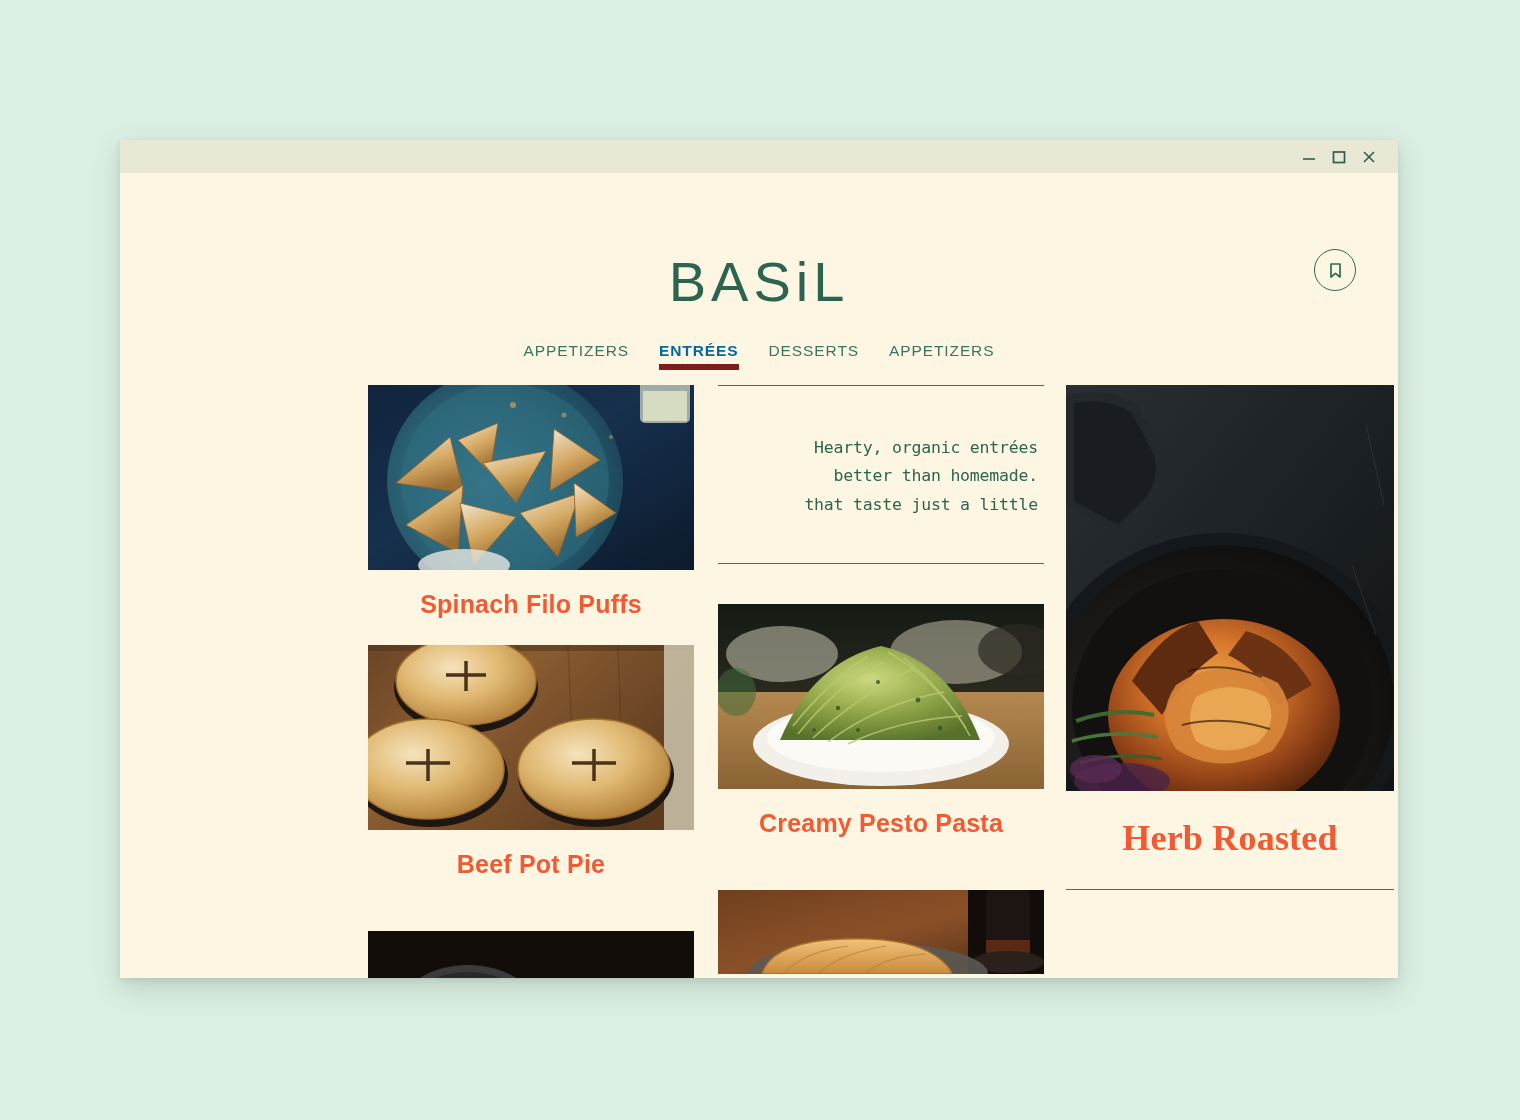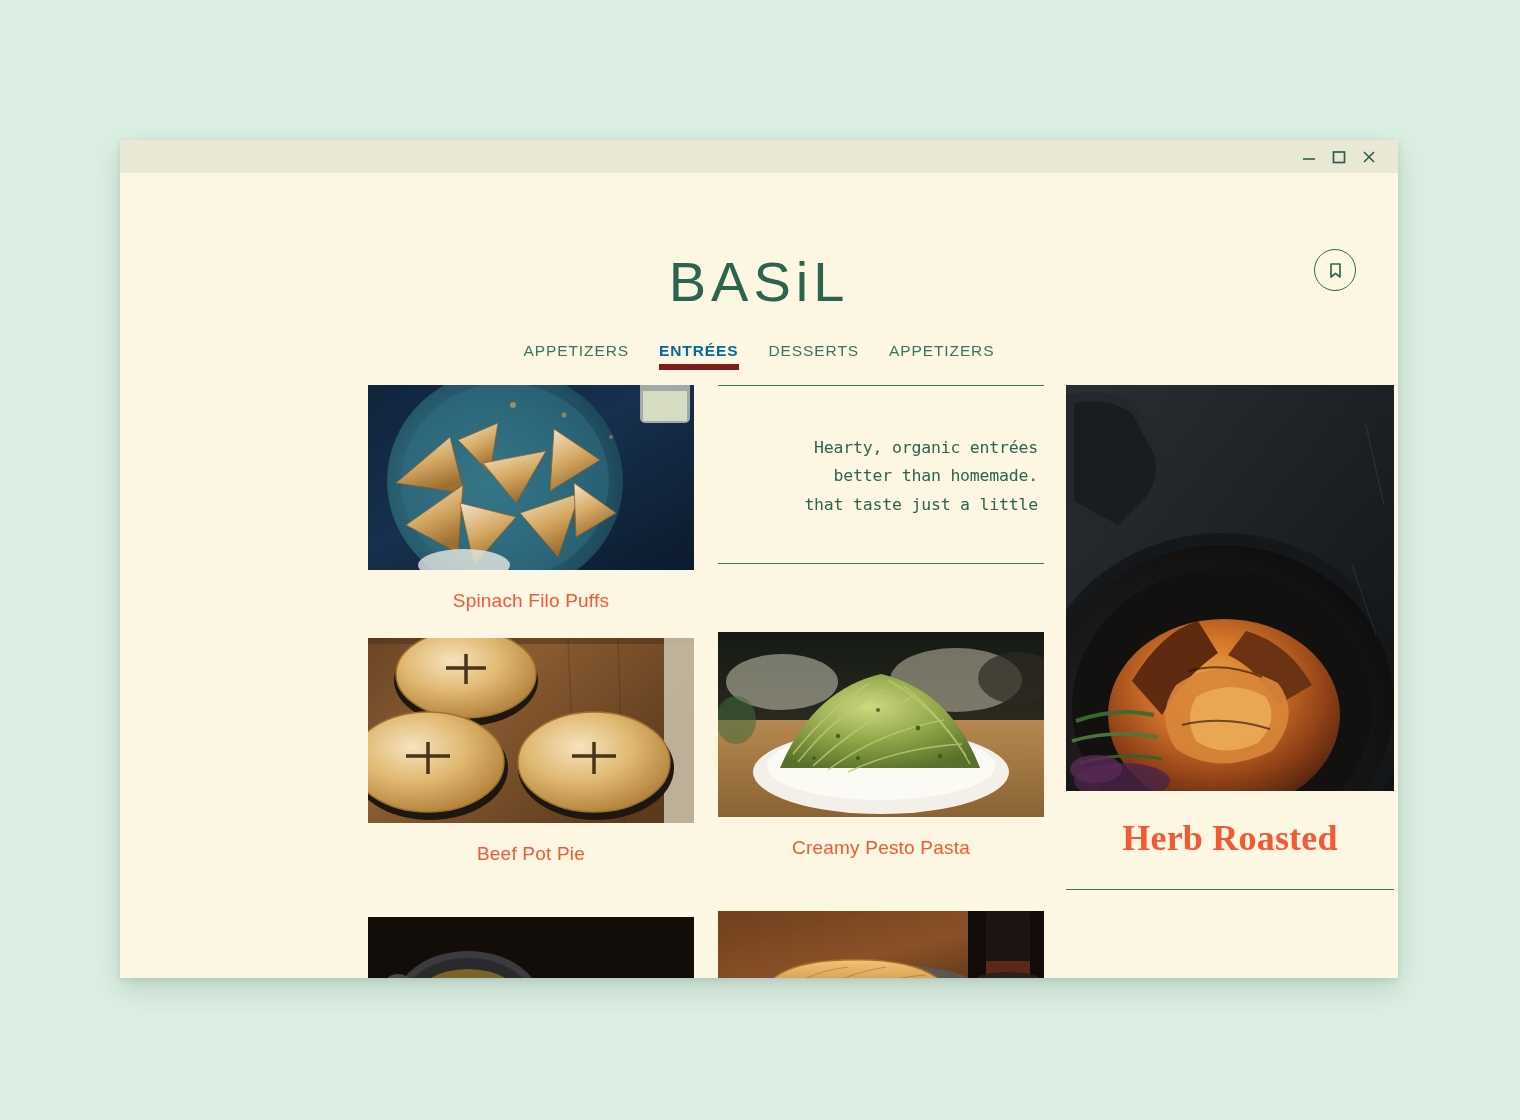--- a/index.html
+++ b/index.html
@@ -128,8 +128,8 @@
   .caption {
     text-align: center;
     color: #f15a32;
-    font-size: 19px;
-    font-weight: 400;
+    font-size: 25px;
+    font-weight: 700;
     margin-top: 20px;
     letter-spacing: 0.2px;
     cursor: pointer;

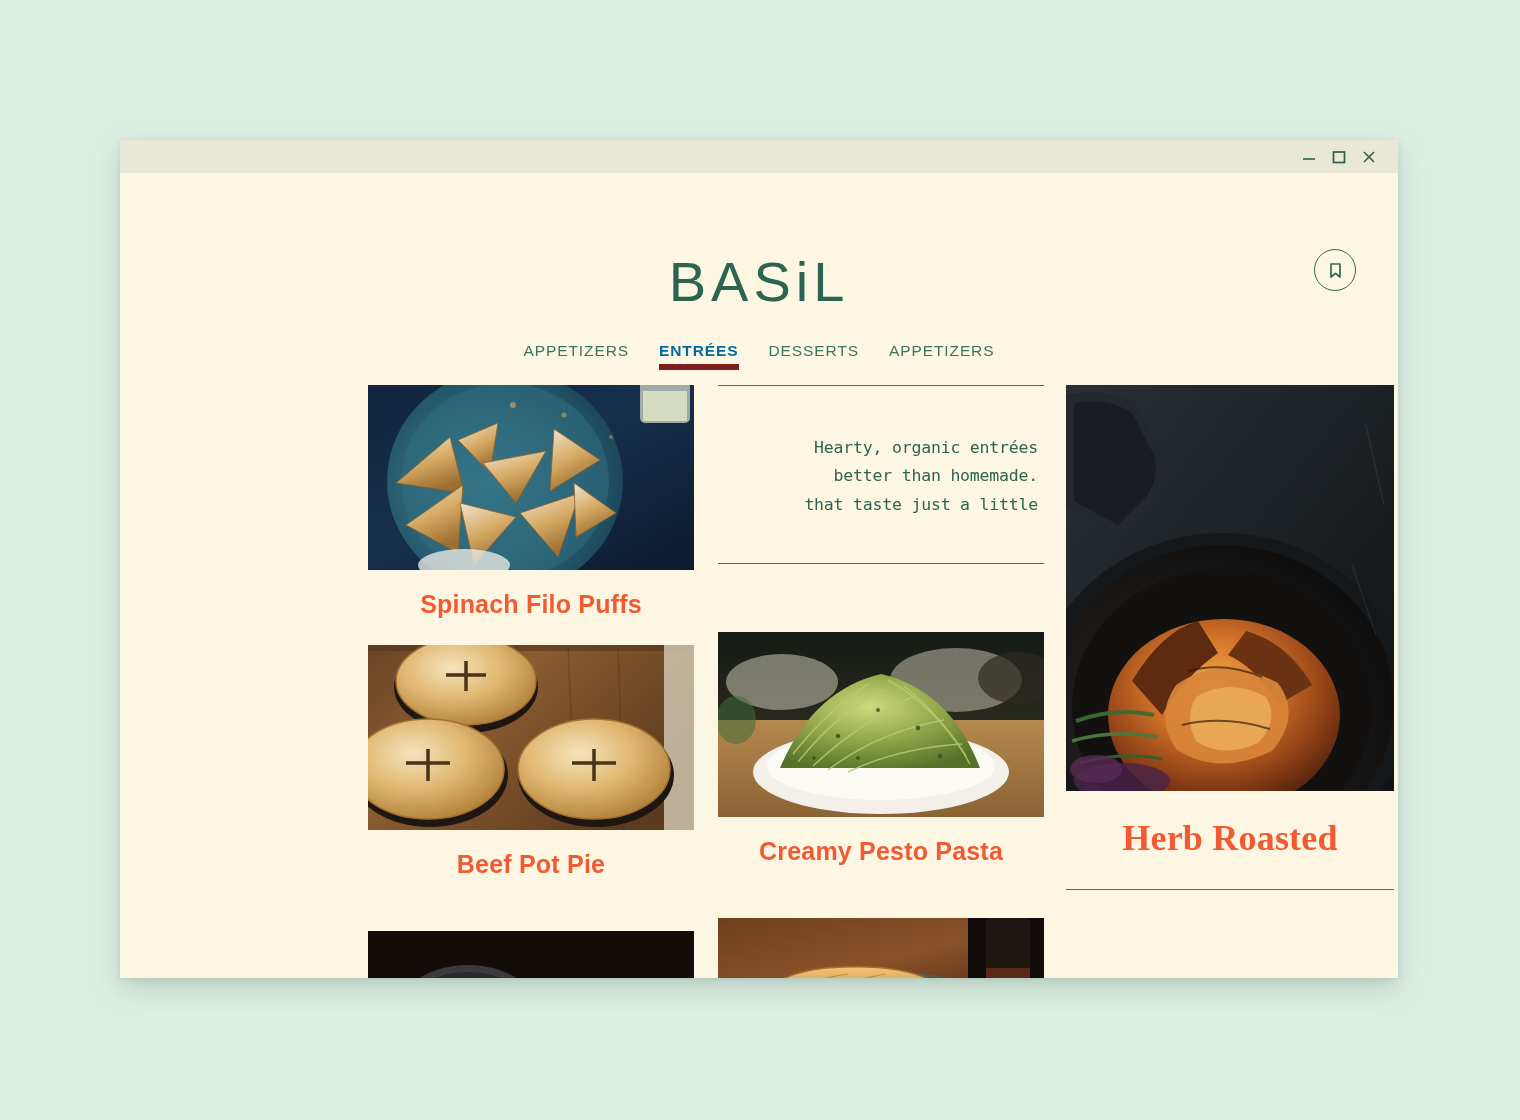--- a/index.html
+++ b/index.html
@@ -318,7 +318,7 @@
           <div>that taste just a little</div>
         </div>
 
-        <div class="card" style="margin-top:68px">
+        <div class="card" style="margin-top:40px">
           <div class="thumb" style="height:185px">
             <svg viewBox="0 0 326 185" preserveAspectRatio="none">
               <defs>

